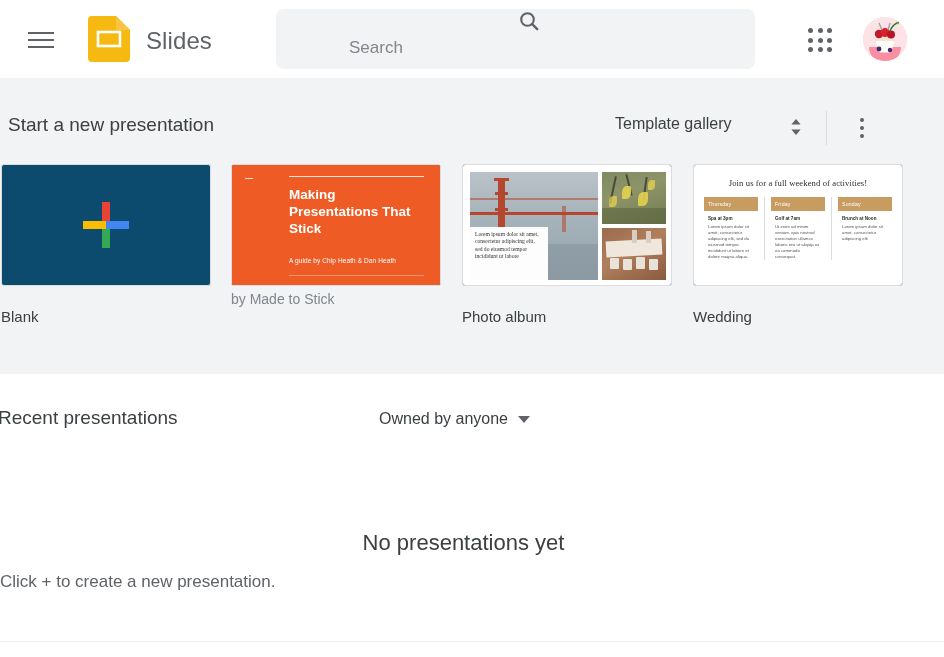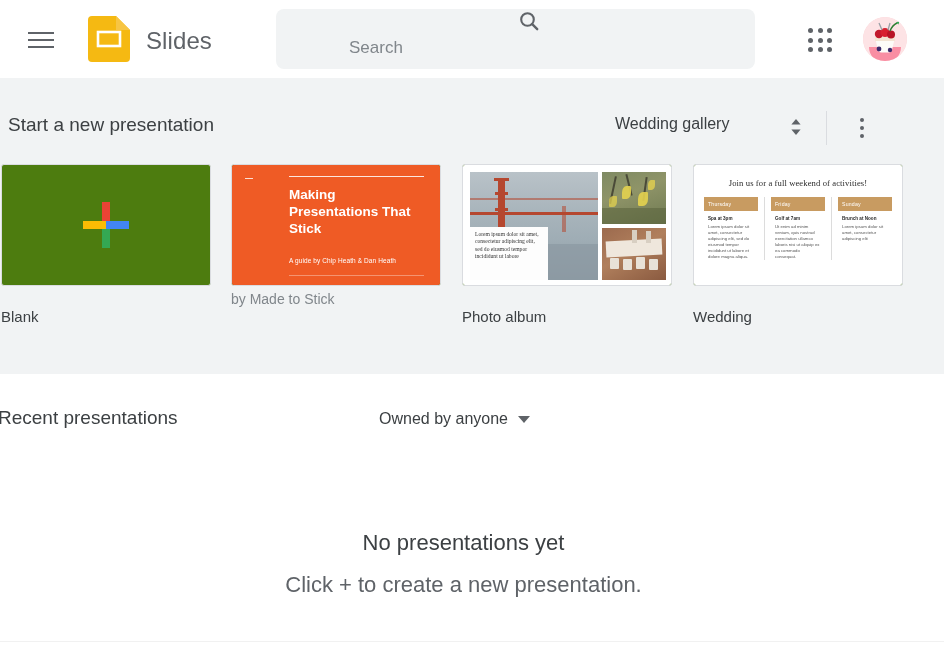--- a/index.html
+++ b/index.html
@@ -250,7 +250,7 @@
 
     <div class="tpl-head">
       <div class="tpl-title">Start a new presentation</div>
-      <div class="tpl-gallery">Wedding gallery</div>
+      <div class="tpl-gallery">Template gallery</div>
       <div class="tpl-chevrons">
         <svg viewBox="0 0 20 22" width="20" height="22">
           <path d="M10 3 L14.6 8.4 H5.4 Z" fill="#5f6368"></path>

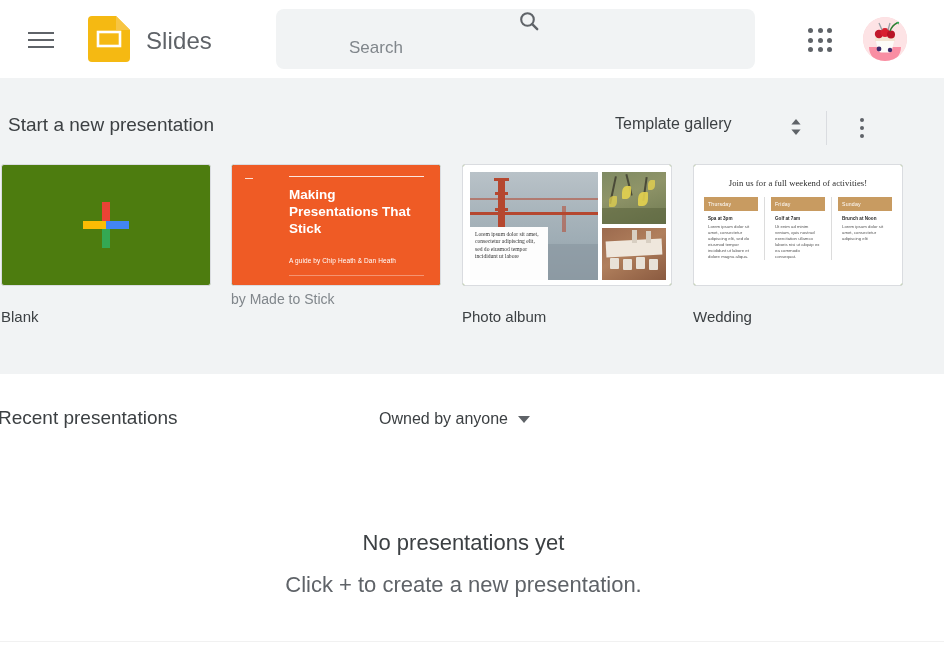--- a/index.html
+++ b/index.html
@@ -90,7 +90,7 @@
   .card { position: absolute; top: 0; width: 210px; }
   .card .thumb {
     width: 210px; height: 122px; border-radius: 3px; overflow: hidden;
-    background: #4d7c0f; border: 1px solid #dadce0; cursor: pointer; position: relative;
+    background: #0c4a6e; border: 1px solid #dadce0; cursor: pointer; position: relative;
   }
   .card .cap {
     margin-top: 22px; font-size: 15px; color: #3c4043; cursor: pointer;

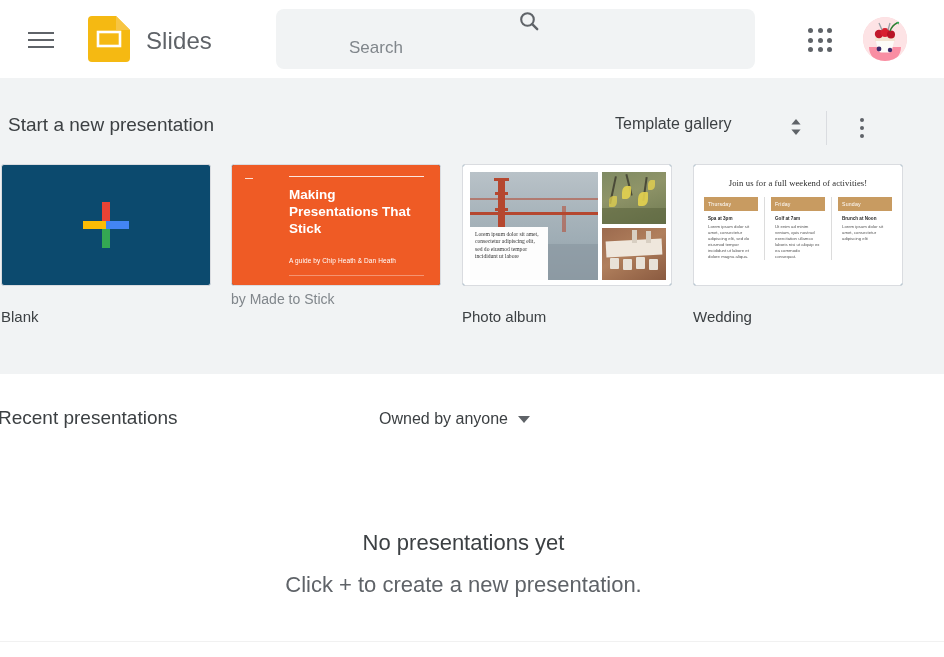--- a/index.html
+++ b/index.html
@@ -176,8 +176,8 @@
     font-size: 22px; color: #3c4043;
   }
   .empty-sub {
-    position: absolute; top: 100px; width: 927px; text-align: center;
-    font-size: 22px; color: #5f6368;
+    position: absolute; top: 100px; width: 927px; 
+    font-size: 17px; color: #5f6368;
   }
   .bottom-rule { position: absolute; top: 641px; left: 0; width: 944px; height: 1px; background: #f1f1f1; }
 </style>

